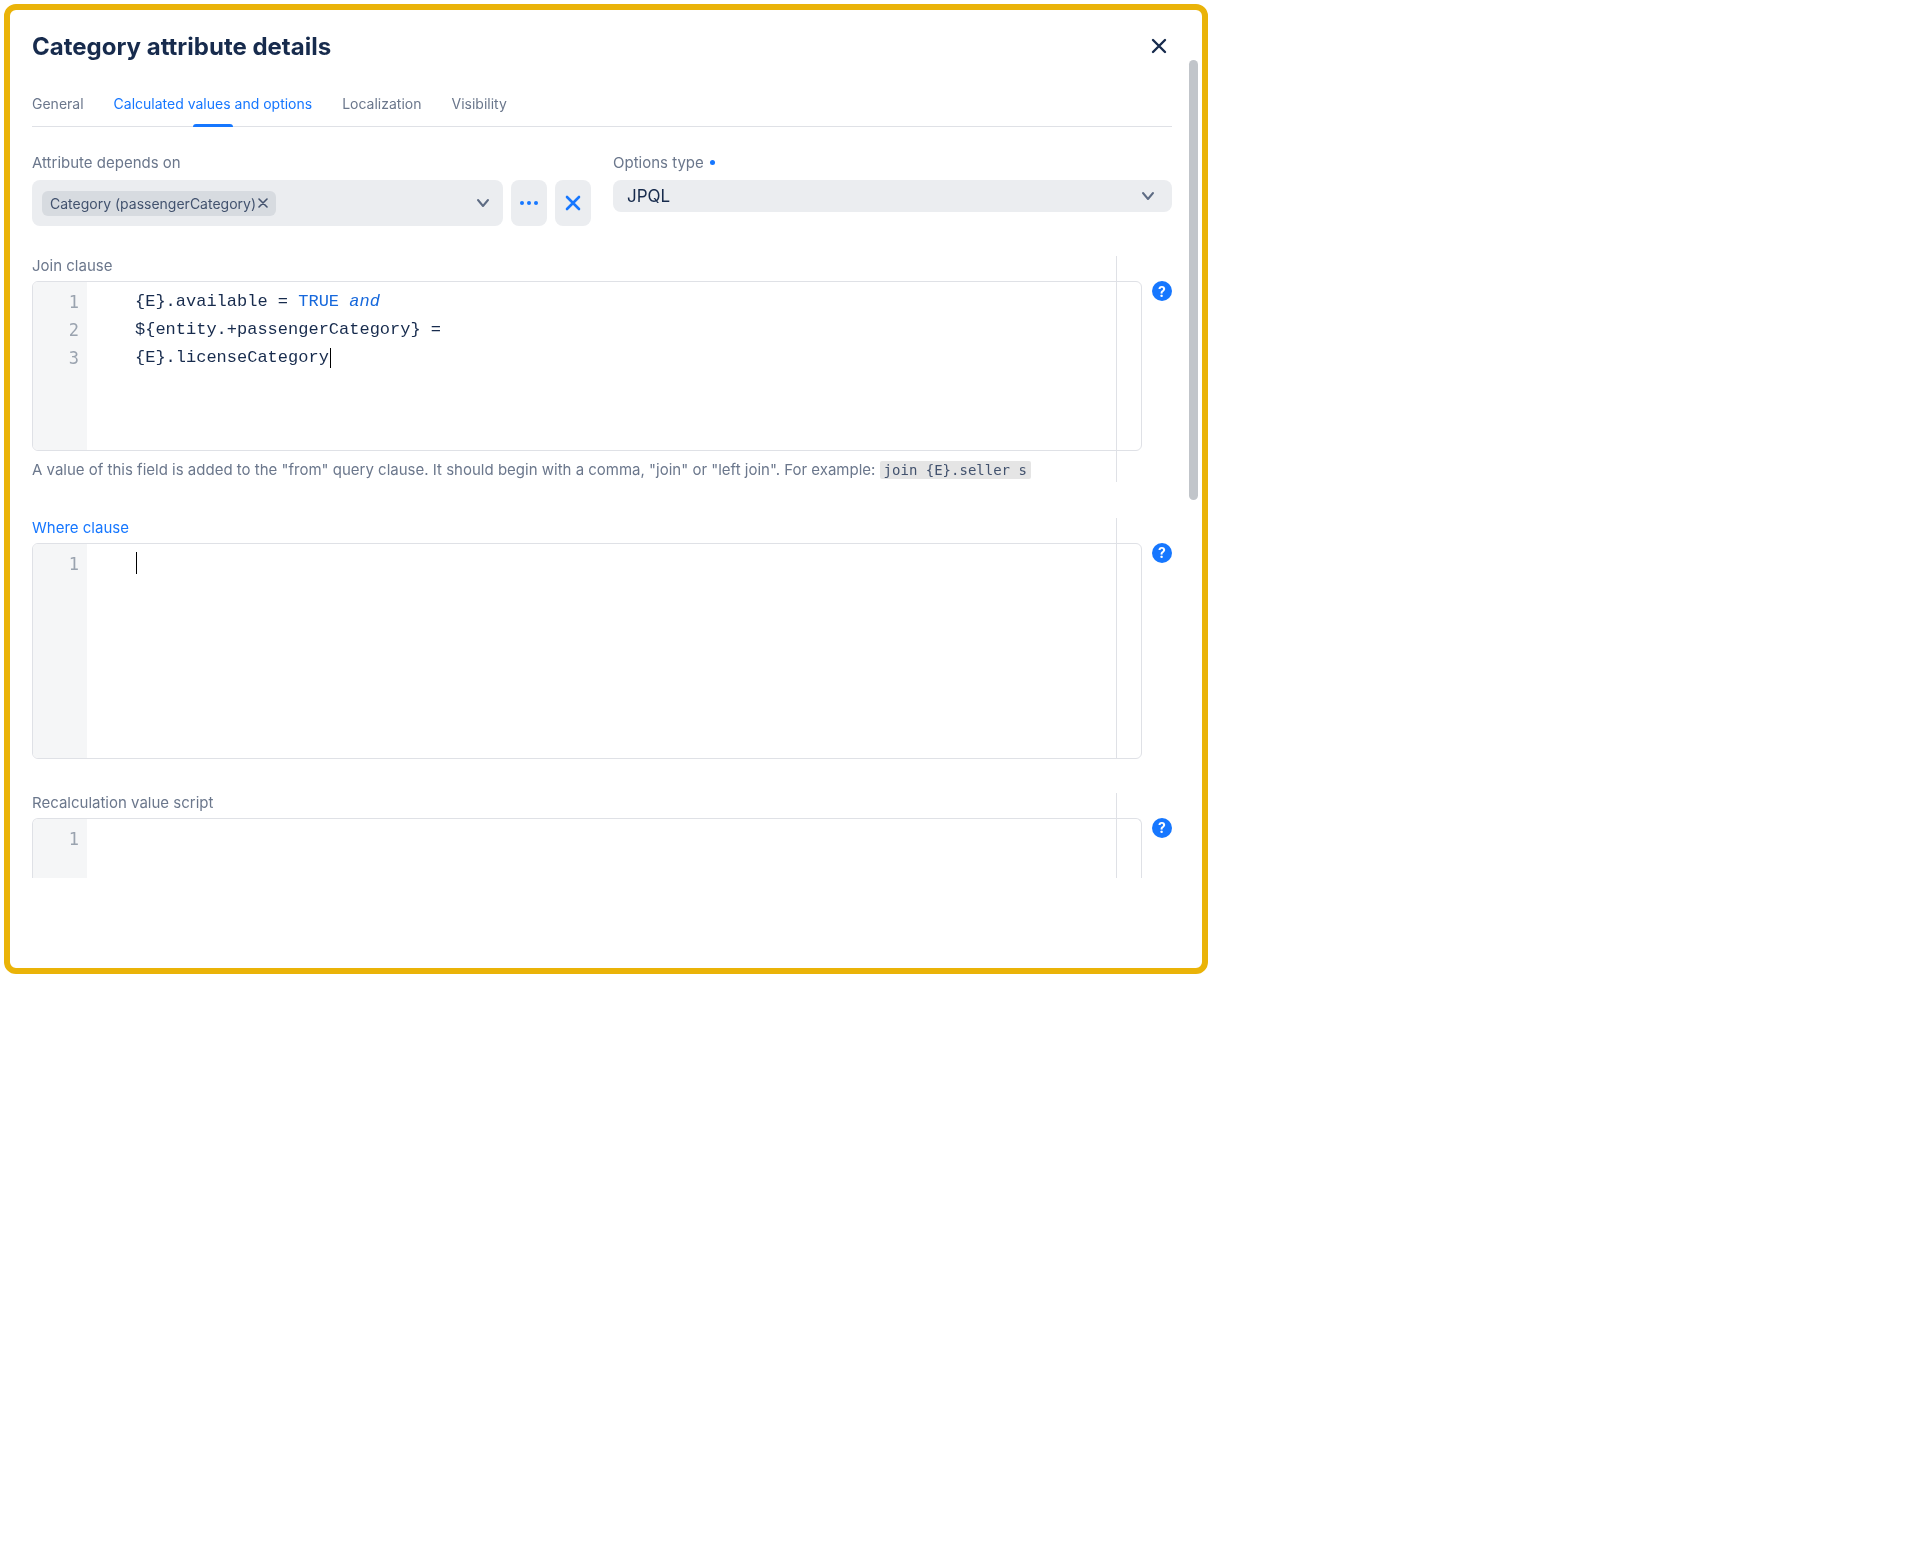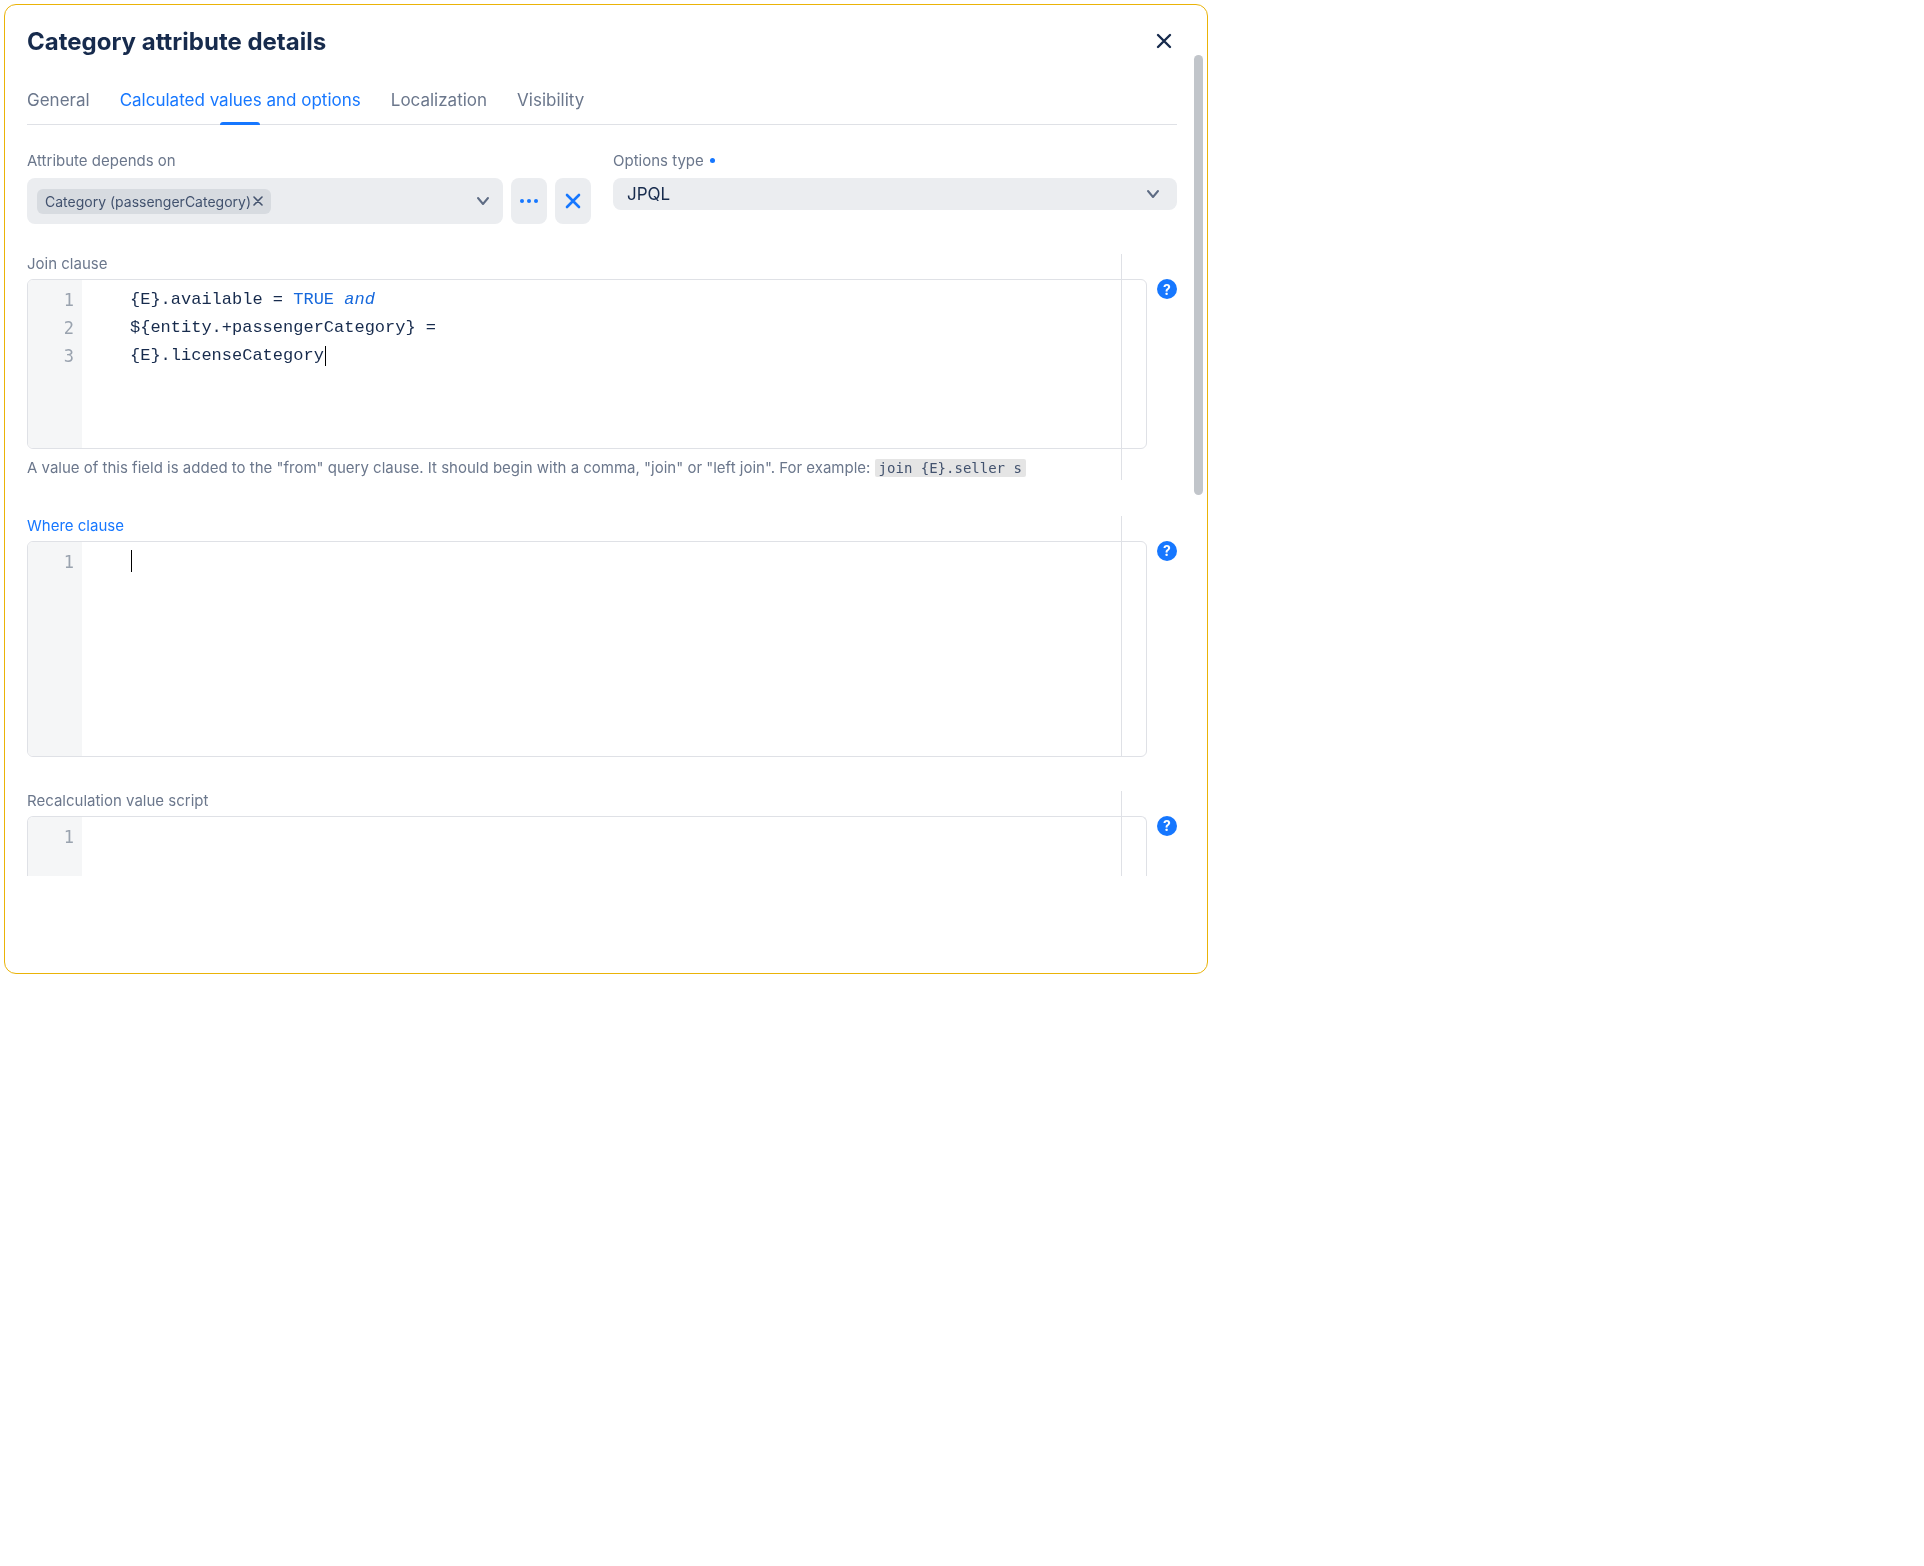--- a/index.html
+++ b/index.html
@@ -27,7 +27,7 @@
     width:1204px;
     height:970px;
     margin:4px;
-    border:1px solid #eab308;
+    border:6px solid #eab308;
     border-radius:12px;
     box-sizing:border-box;
     overflow:hidden;

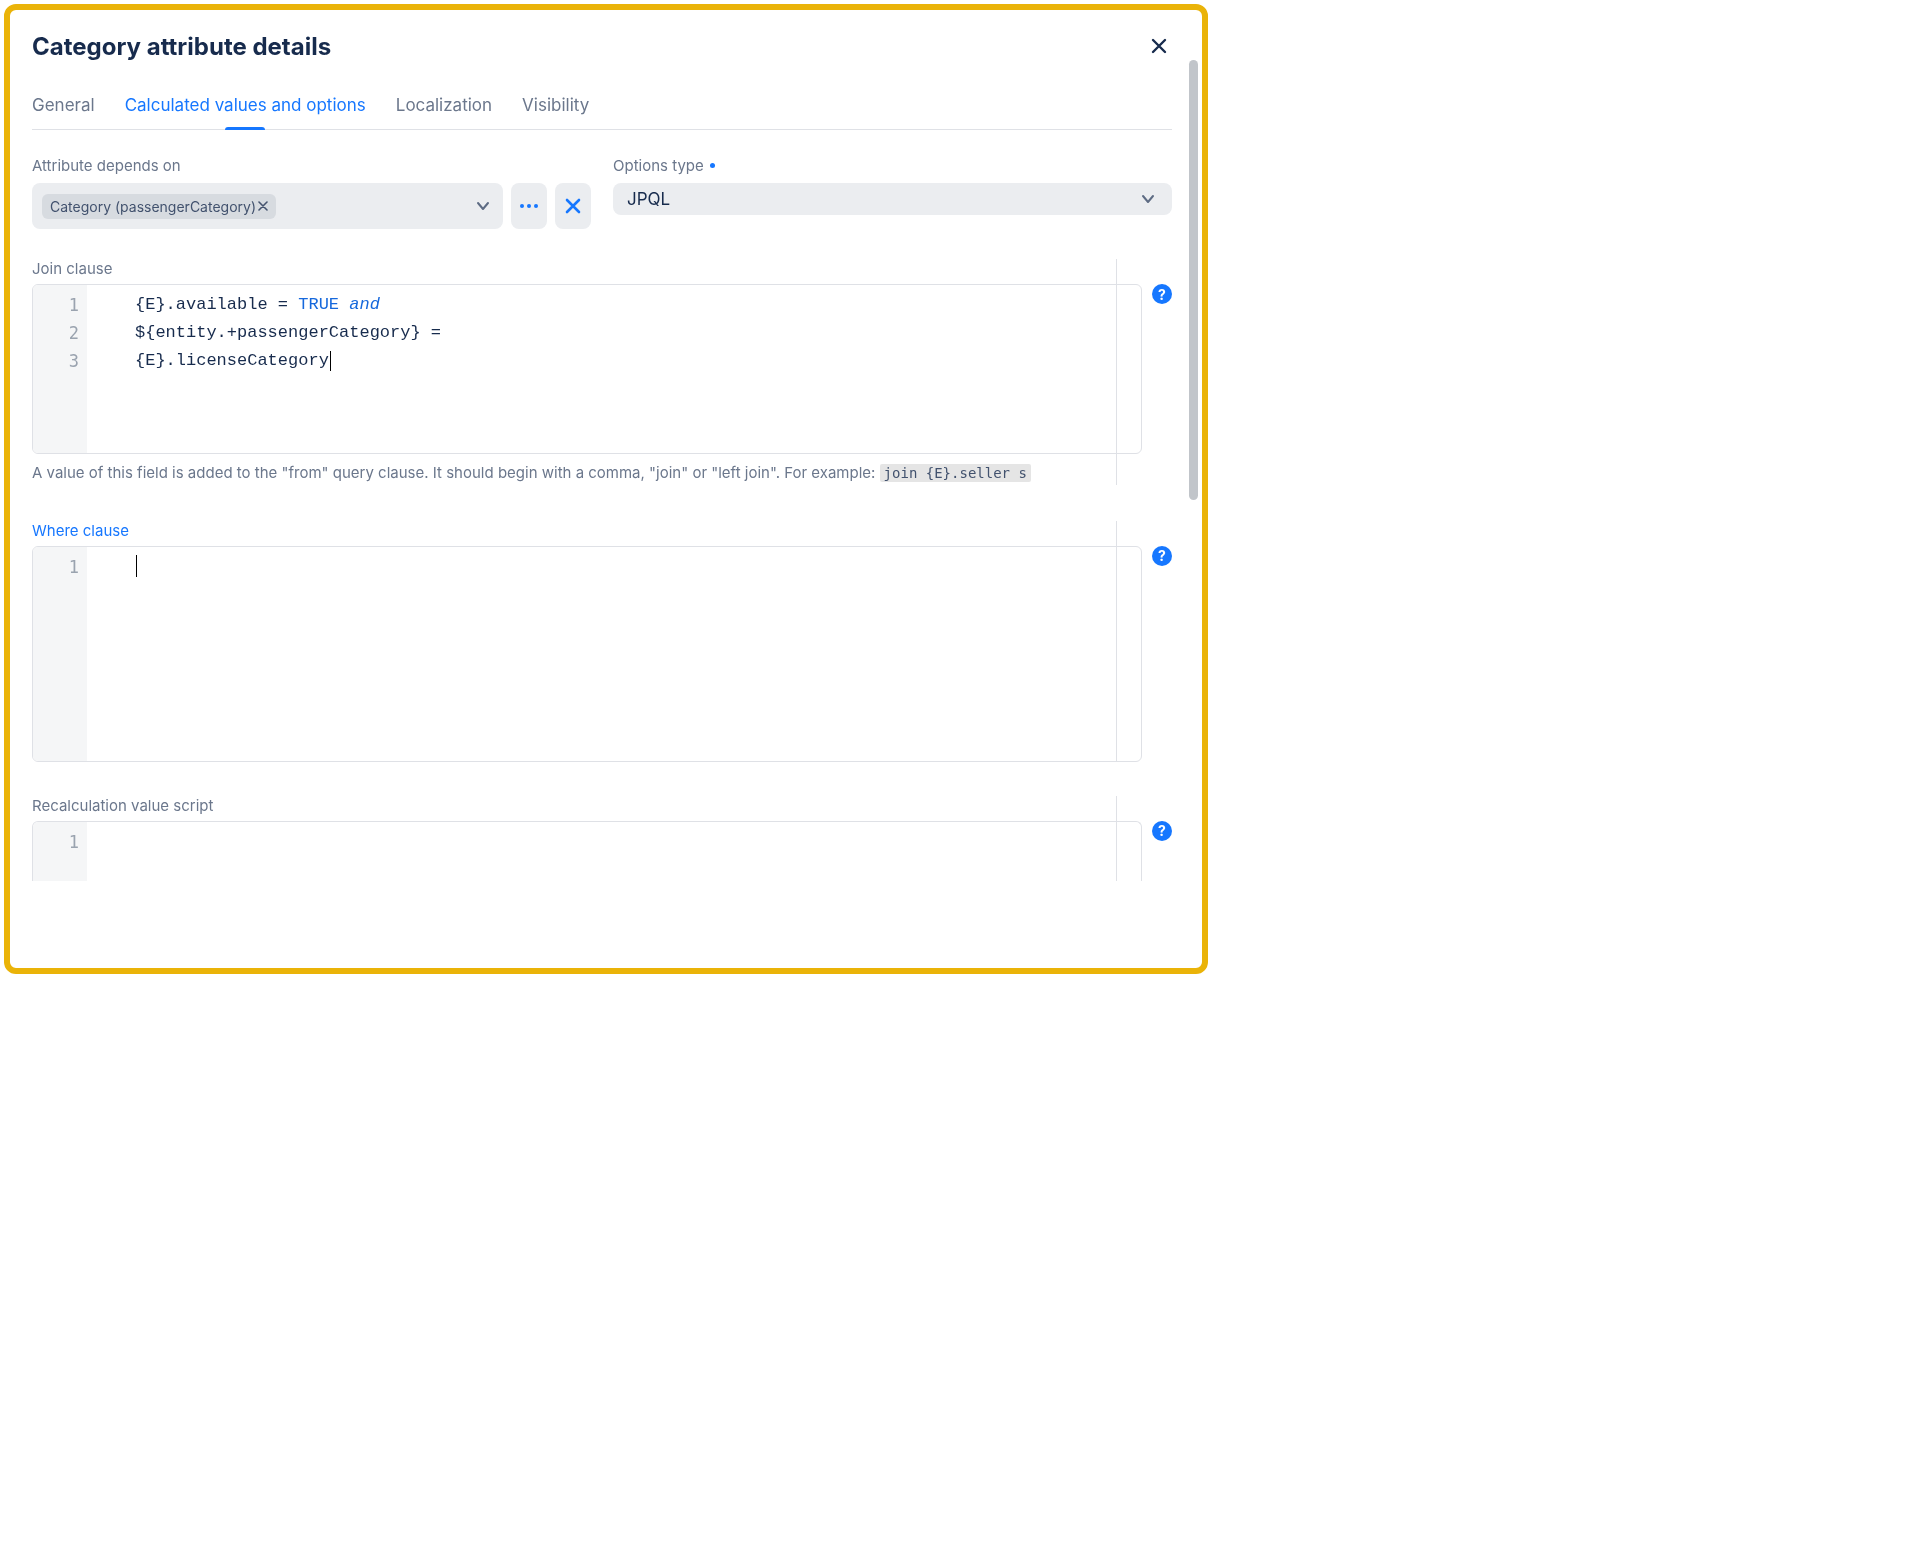--- a/index.html
+++ b/index.html
@@ -76,7 +76,7 @@
     border-bottom:1px solid var(--border);
   }
   .tab{
-    font-size:17px;
+    font-size:14px;
     color:var(--text-muted);
     padding-bottom:14px;
     cursor:pointer;

